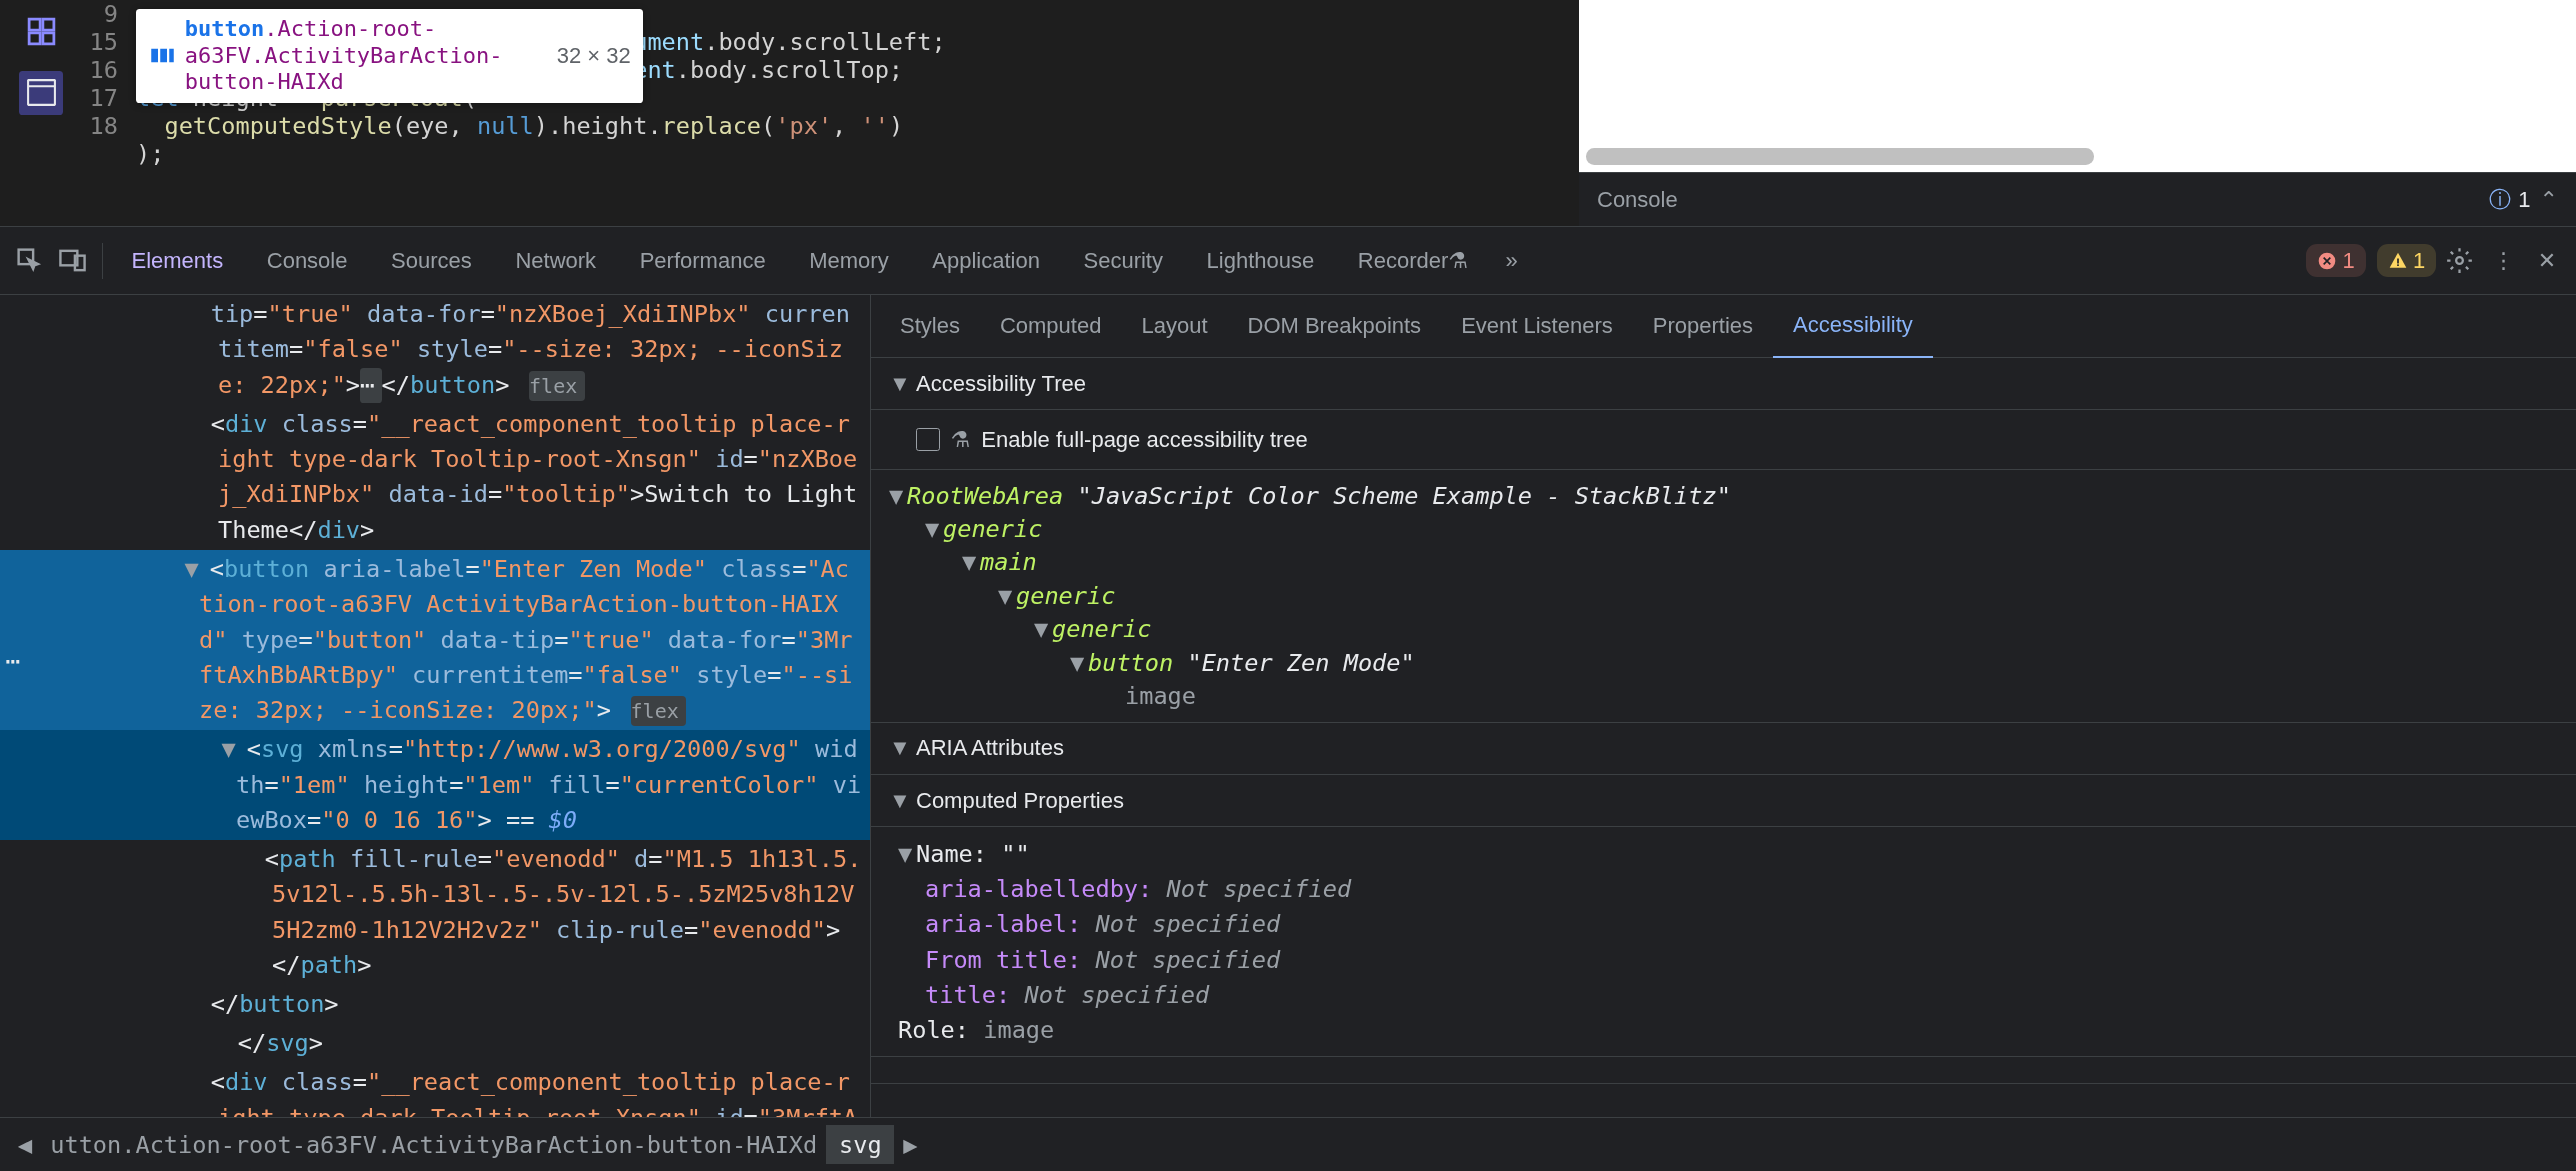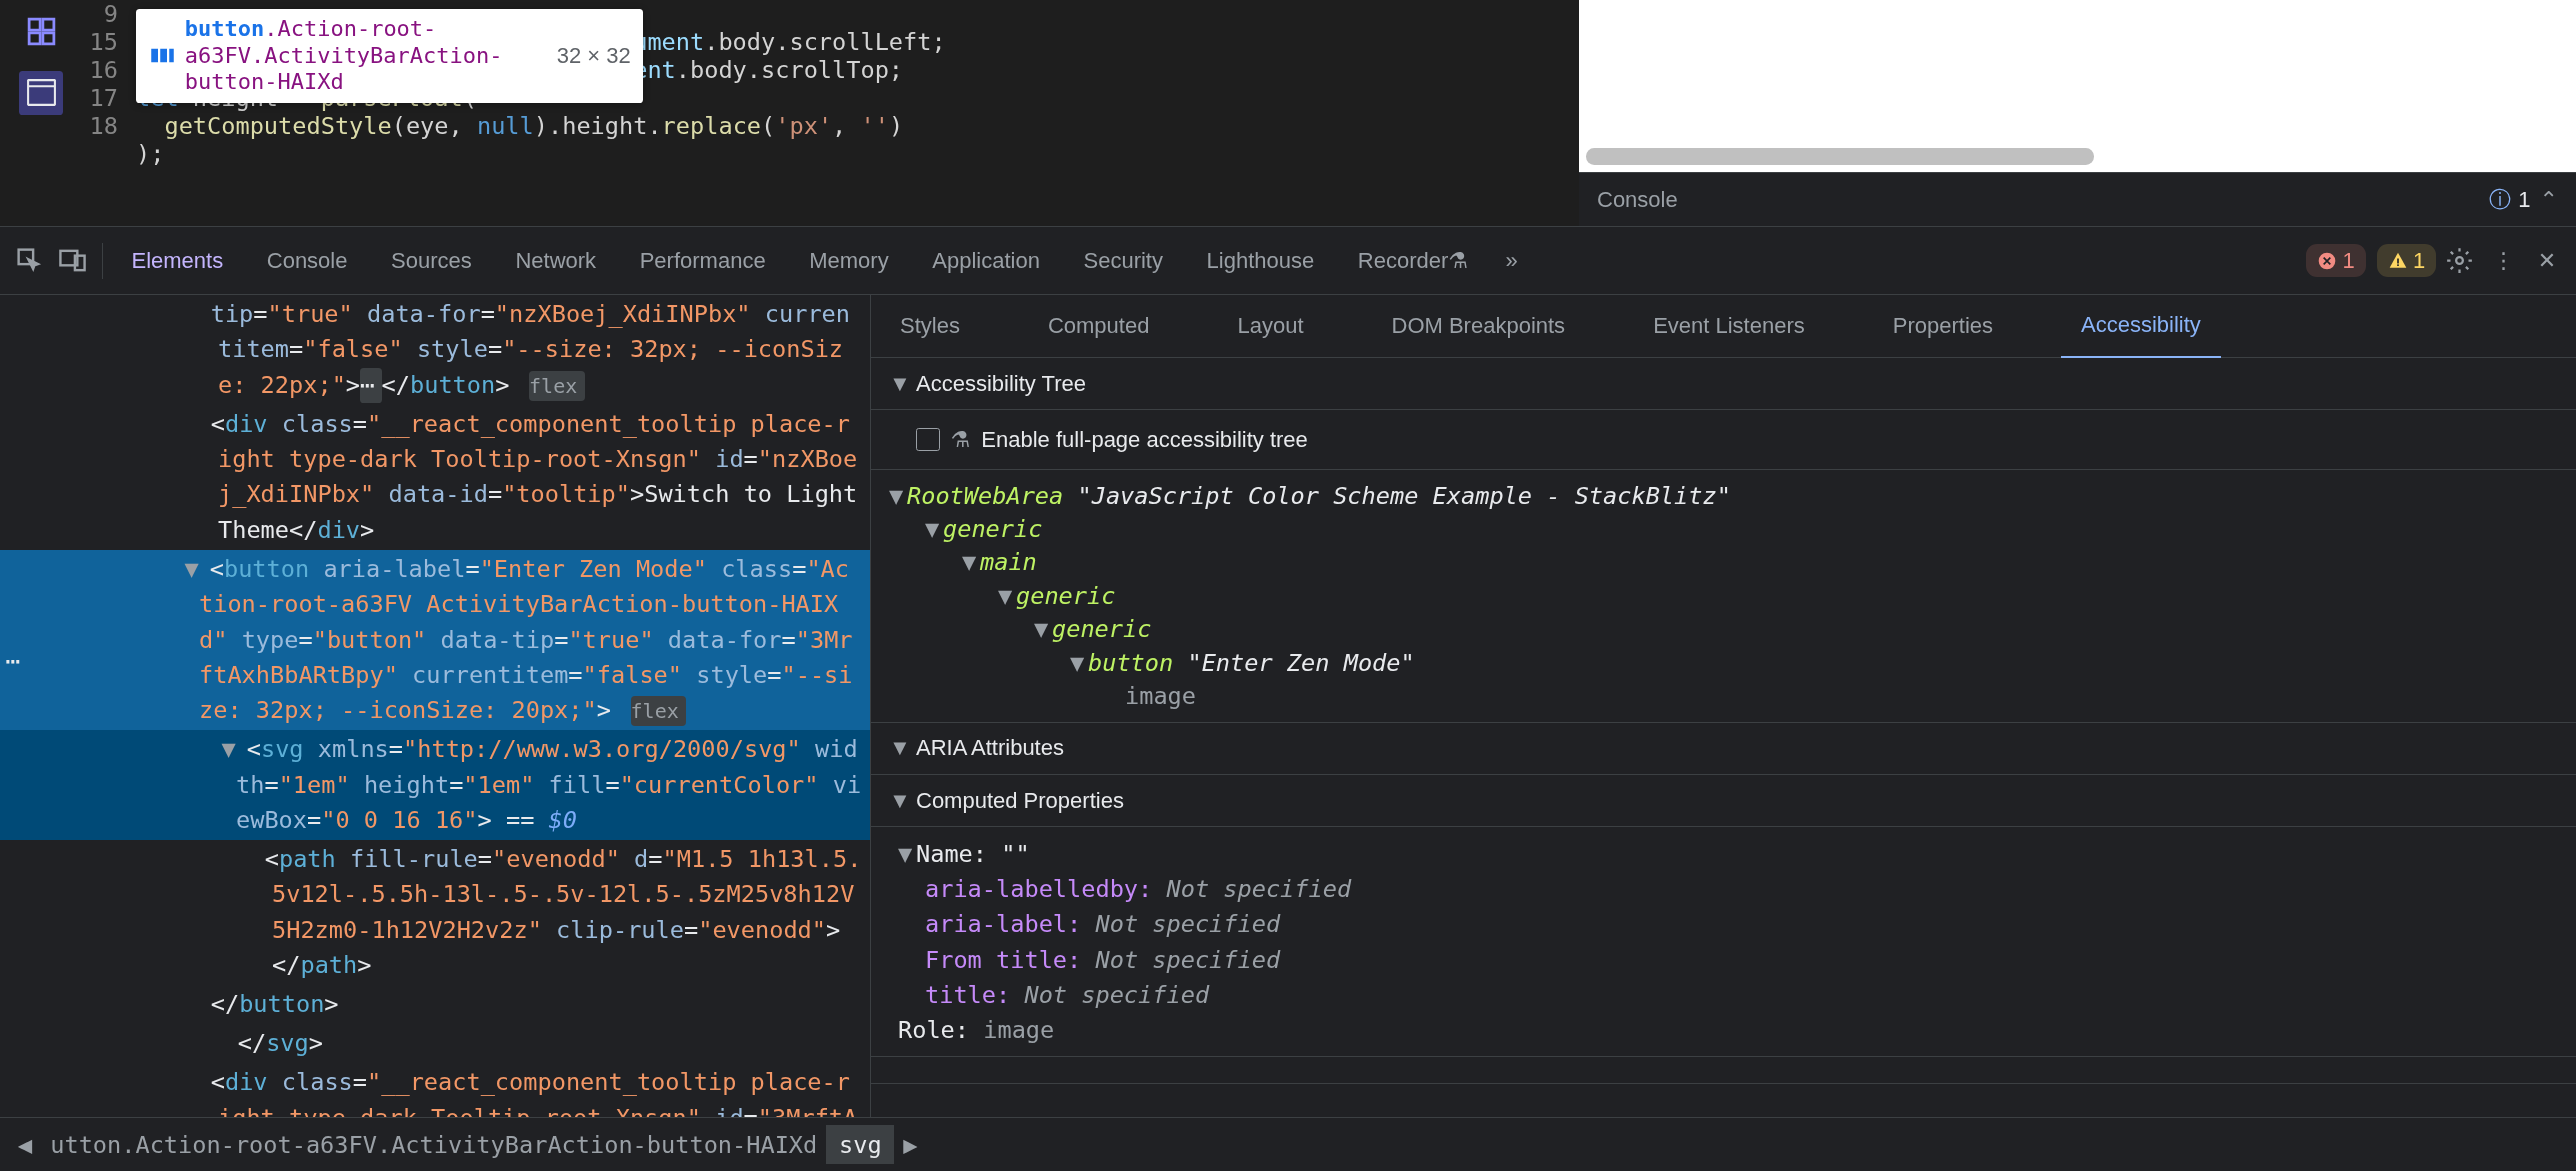--- a/index.html
+++ b/index.html
@@ -206,7 +206,6 @@
   align-items: center;
   border-bottom: 0.9px solid #3c4043;
   padding: 0 9px;
-  gap: 48px;
 }
 .styles-tab {
   padding: 0 20px;

